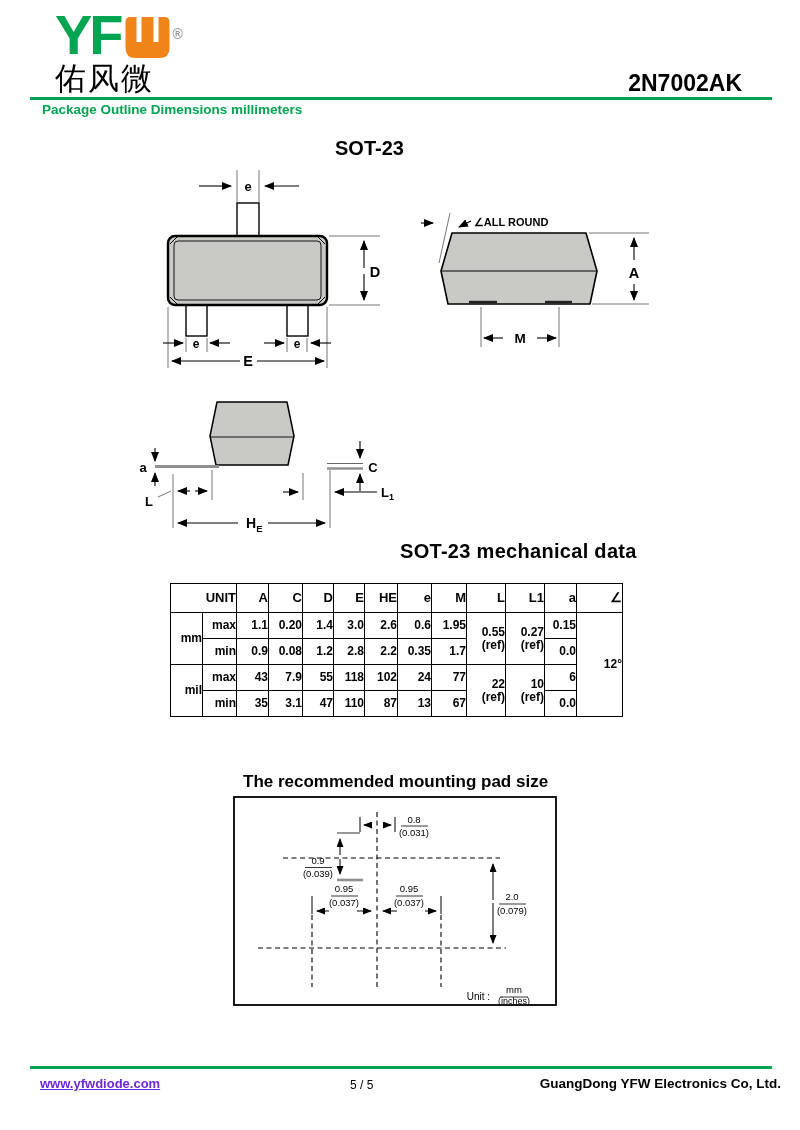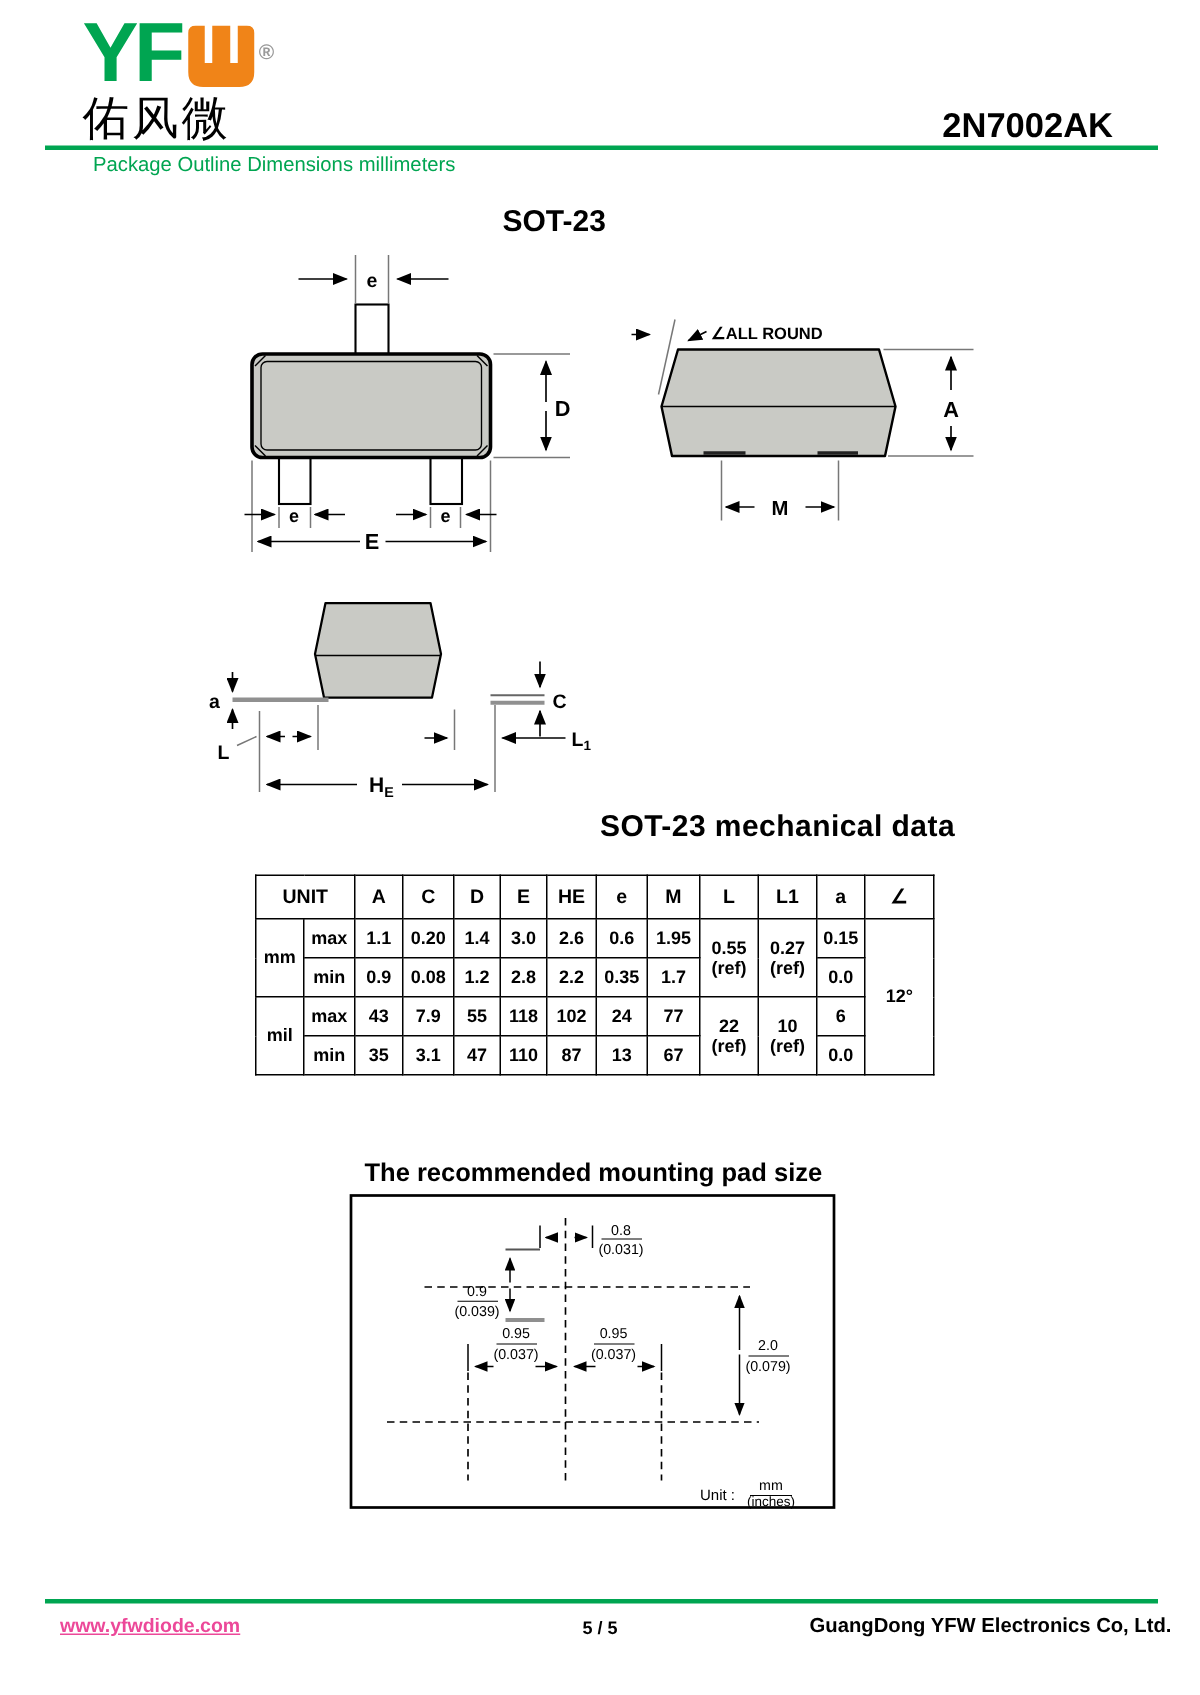--- a/index.html
+++ b/index.html
@@ -18,7 +18,7 @@
   .rule{background:#00A551;height:3px;width:742px;left:30px;}
   .rule-top{top:97px;}
   .rule-bottom{top:1066px;}
-  .section-title{left:42px;top:102px;color:#00A551;font-size:13.5px;font-weight:normal;margin-left:20px;}
+  .section-title{left:42px;top:102px;color:#00A551;font-size:13.5px;font-weight:bold;}
 
   .pkg-title{left:335px;top:137px;width:130px;text-align:left;font-size:20px;font-weight:bold;}
 

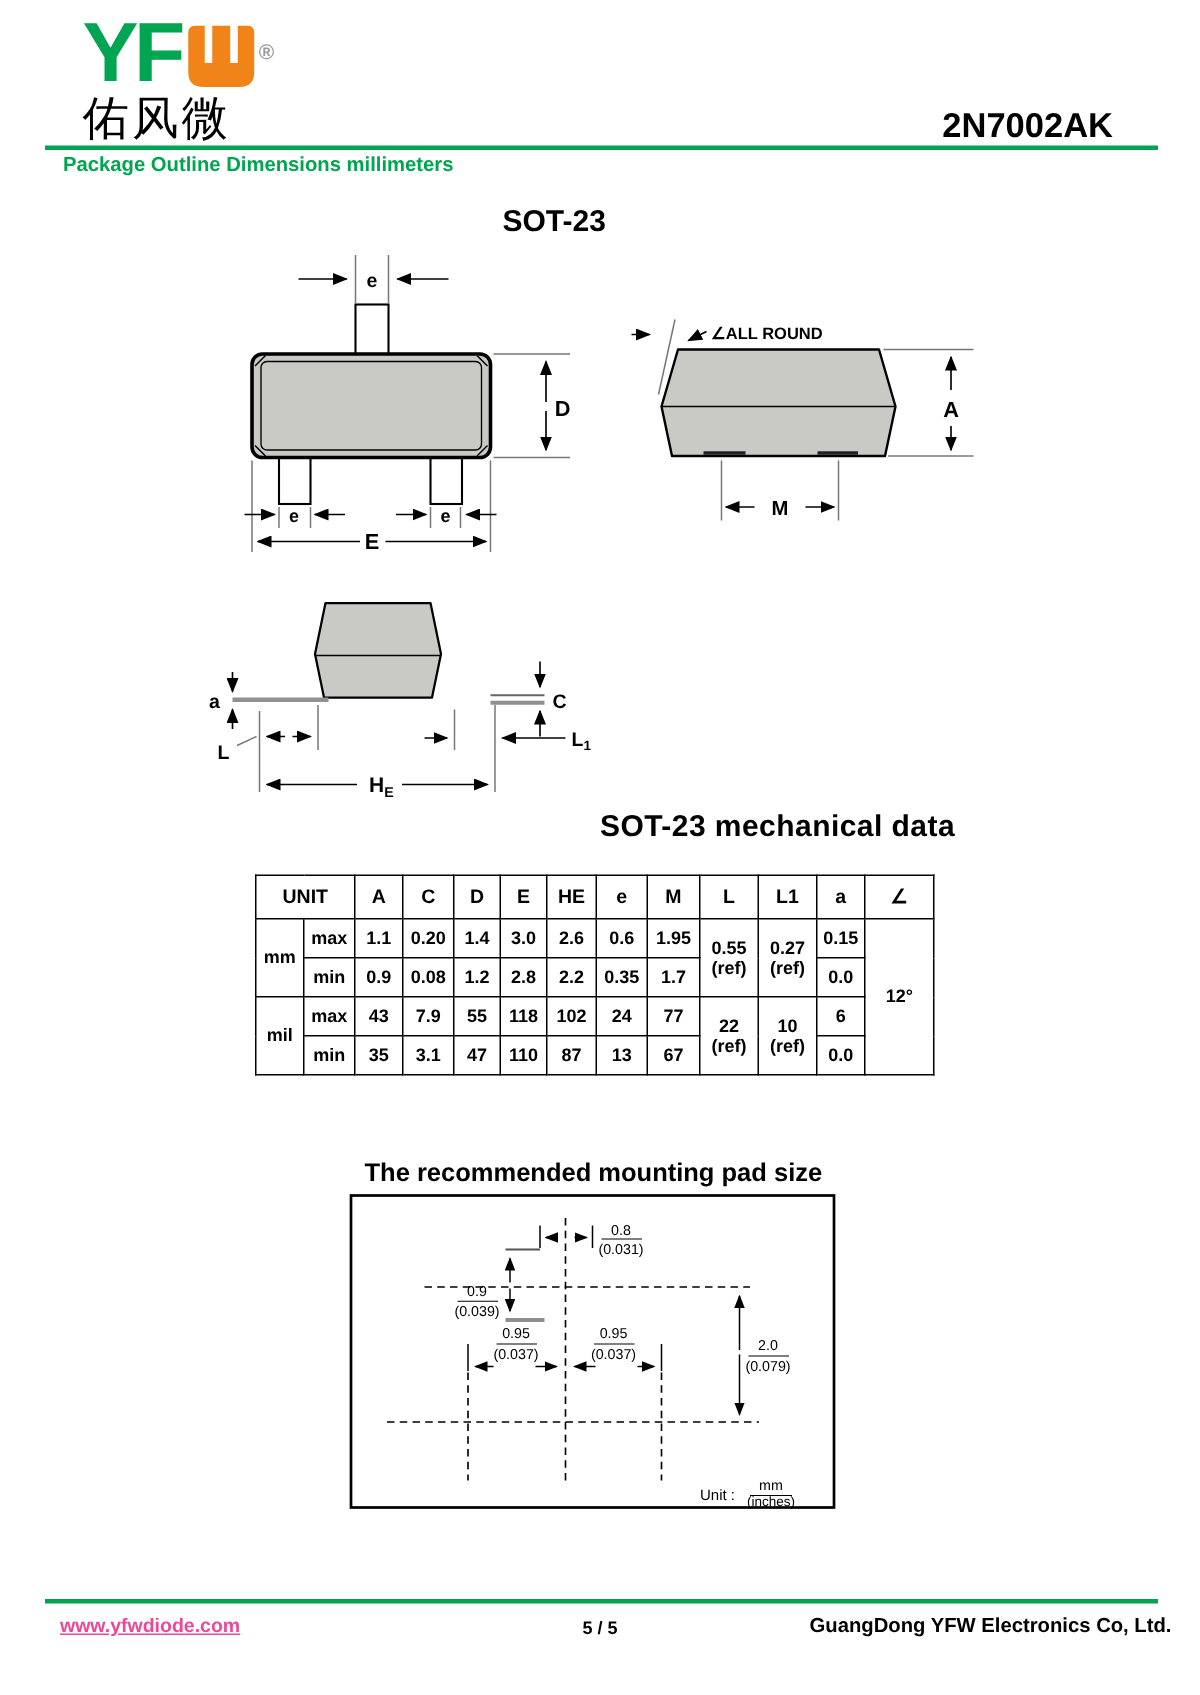--- a/index.html
+++ b/index.html
@@ -26,7 +26,7 @@
   .table-title{left:400px;top:540px;font-size:20px;font-weight:bold;letter-spacing:0.3px;}
   #mech-table{border-collapse:collapse;table-layout:fixed;font-weight:bold;font-size:12px;
               text-align:center;background:#fff;}
-  #mech-table th,#mech-table td{border:1.5px solid #000;padding:0;height:25px;line-height:1.05;}
+  #mech-table th,#mech-table td{border:1.5px solid #000;padding:0;height:25px;line-height:1.05;text-align:right;}
   #mech-table th{font-size:13px;height:28px;}
   .blk{display:block;}
 

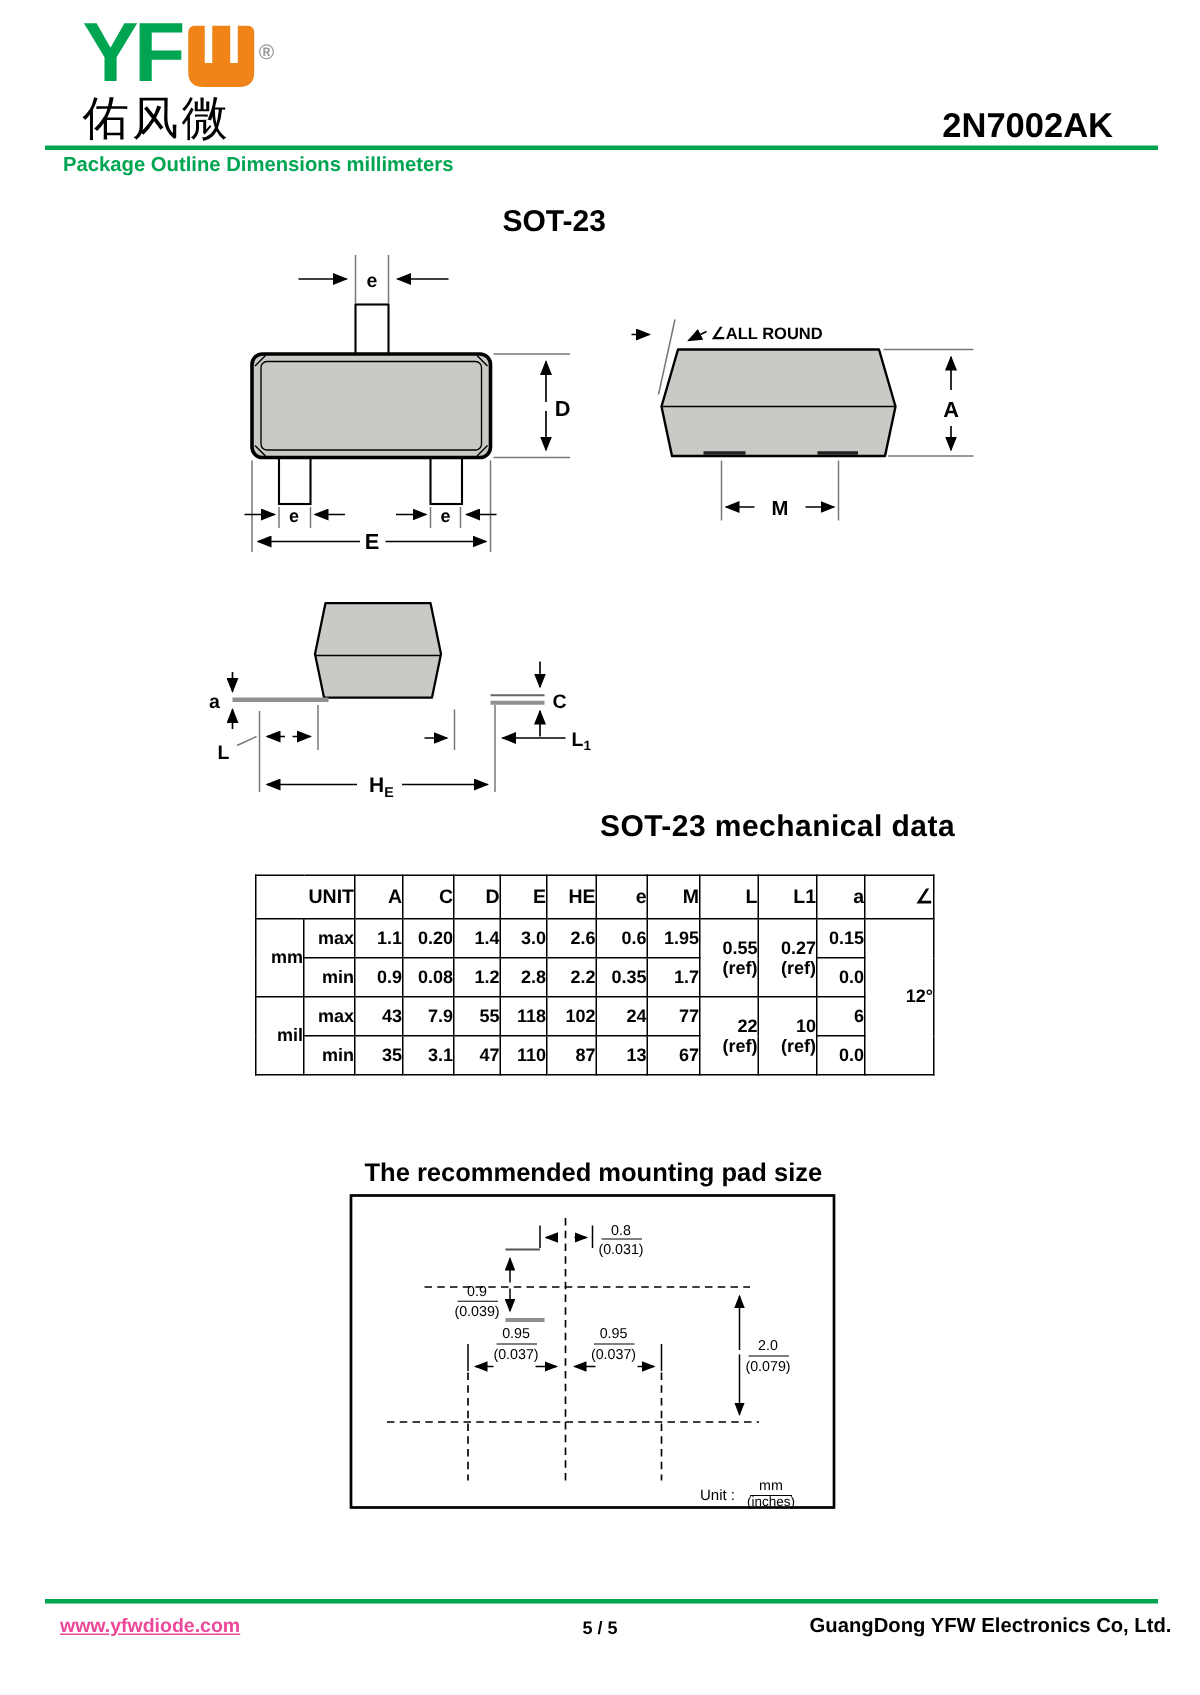--- a/index.html
+++ b/index.html
@@ -33,7 +33,7 @@
   .pad-title{left:243px;top:772px;font-size:17px;font-weight:bold;}
 
   
-  .website{left:40px;top:1076px;font-size:13px;font-weight:bold;color:#ec4899;
+  .website{left:40px;top:1076px;font-size:13px;font-weight:bold;color:#6d28d9;
            text-decoration:underline;}
   .page-num{left:350px;top:1078px;width:100px;text-align:center;font-size:12px;font-weight:bold;}
   .company{right:19px;top:1076px;font-size:13.5px;font-weight:bold;}

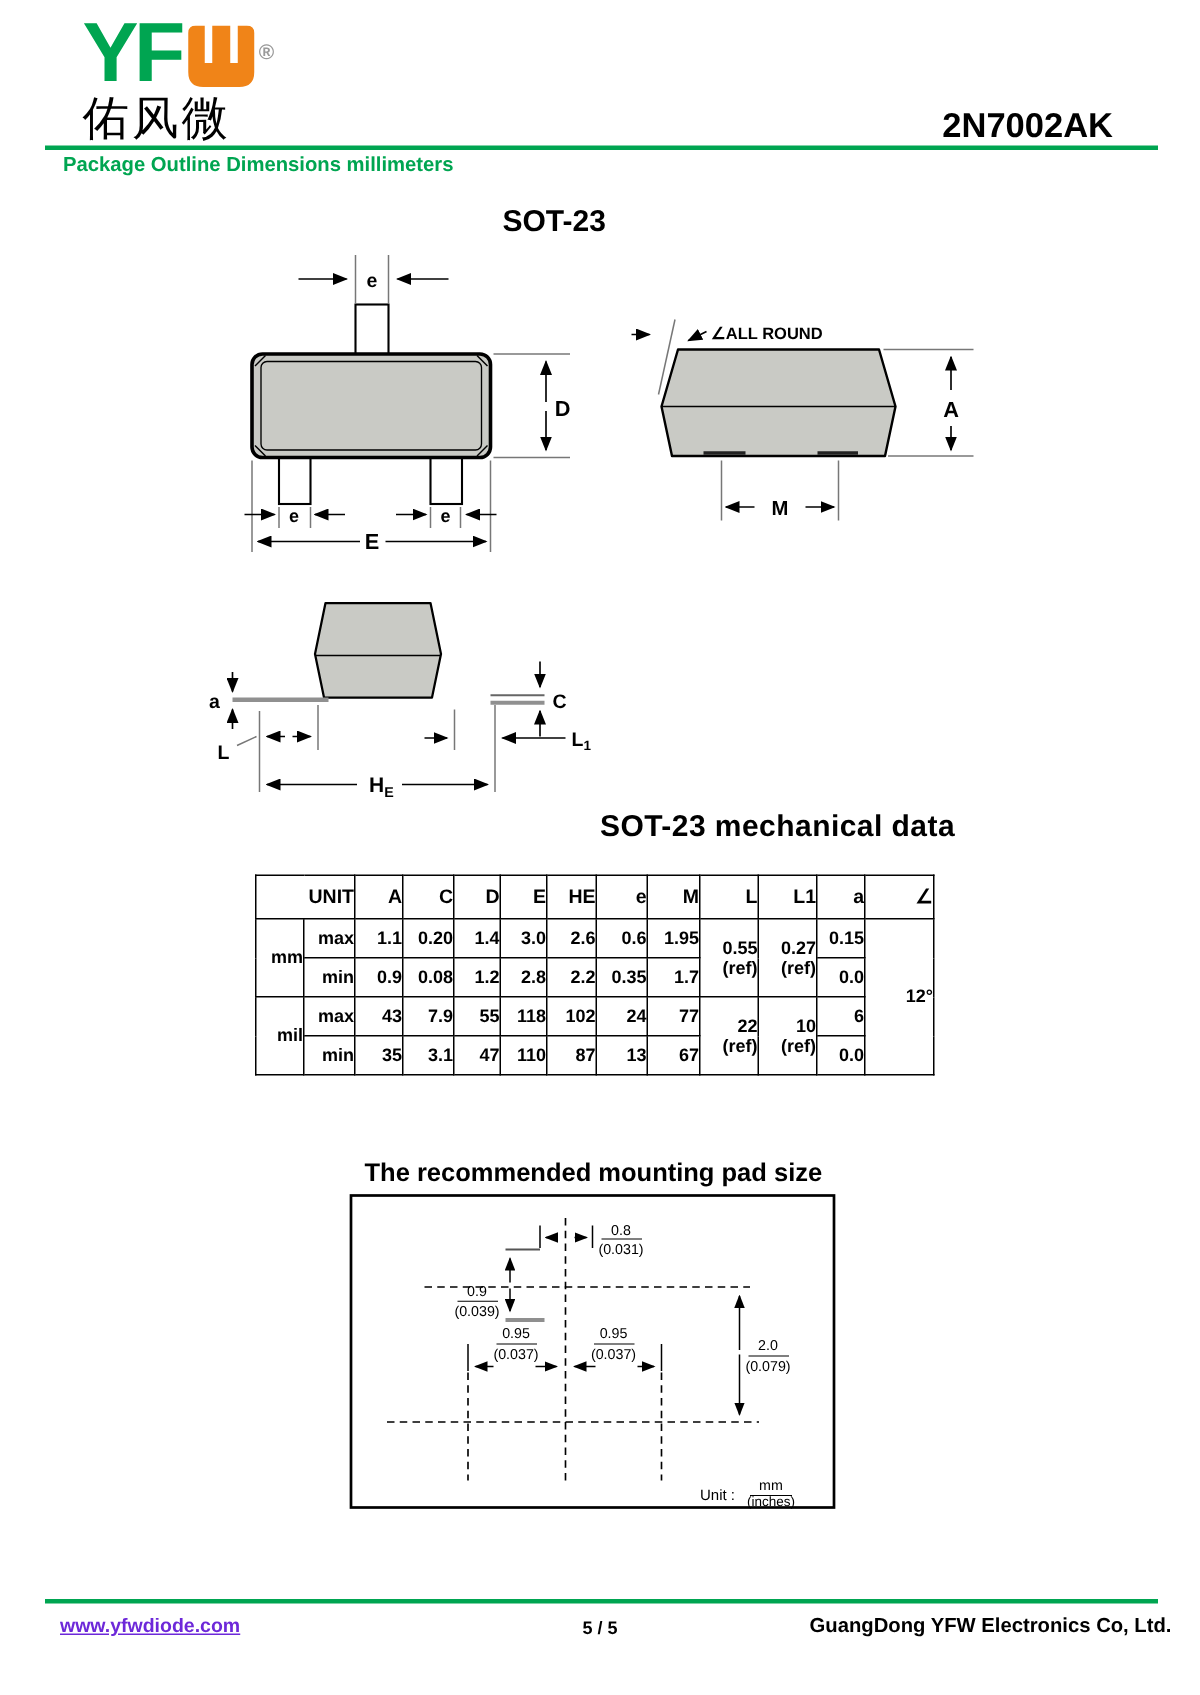--- a/index.html
+++ b/index.html
@@ -35,7 +35,7 @@
   
   .website{left:40px;top:1076px;font-size:13px;font-weight:bold;color:#6d28d9;
            text-decoration:underline;}
-  .page-num{left:350px;top:1078px;width:100px;text-align:center;font-size:12px;font-weight:bold;}
+  .page-num{left:350px;top:1078px;width:100px;text-align:left;font-size:12px;font-weight:normal;}
   .company{right:19px;top:1076px;font-size:13.5px;font-weight:bold;}
 
   svg text{font-family:"Liberation Sans",sans-serif;}

